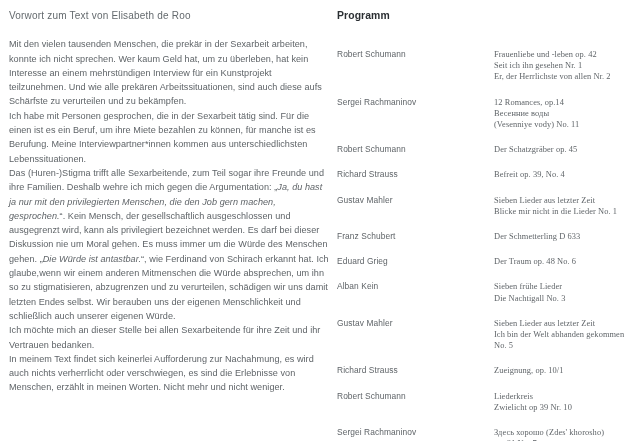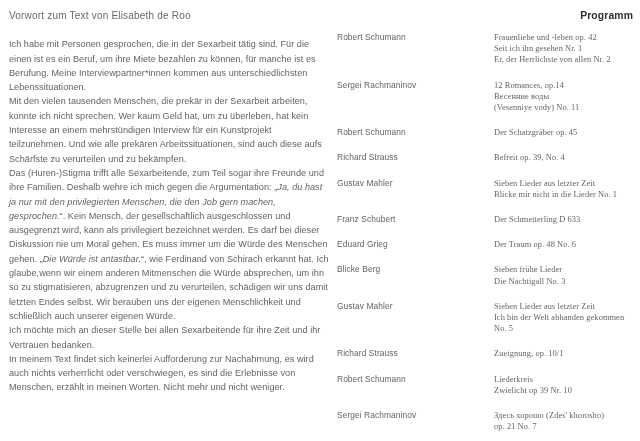--- a/index.html
+++ b/index.html
@@ -70,8 +70,7 @@
     font-weight: bold;
     color: #2b2f33;
     letter-spacing: 0.01em;
-    margin: 0 0 10px 0;
-    text-align: right;
+    margin: 0 0 27px 0;
   }
 
   .programm-row {

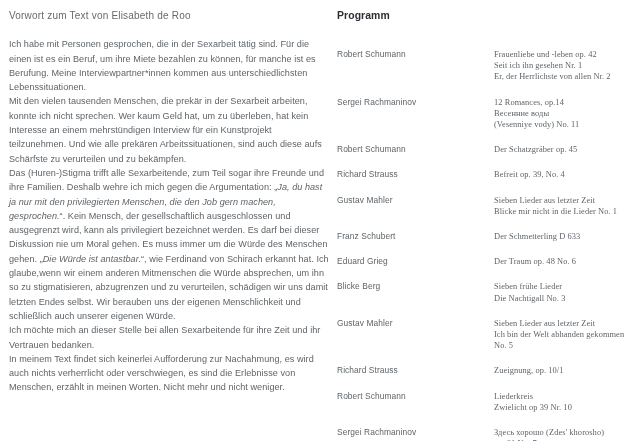--- a/index.html
+++ b/index.html
@@ -110,8 +110,8 @@
   <div id="vorwort-column">
     <div id="vorwort-heading">Vorwort zum Text von Elisabeth de Roo</div>
     <div id="vorwort-body">
+        <p class="vorwort-paragraph"><span>Mit den vielen tausenden Menschen, die prekär in der Sexarbeit arbeiten, konnte ich nicht sprechen. Wer kaum Geld hat, um zu überleben, hat kein Interesse an einem mehrstündigen Interview für ein Kunstprojekt teilzunehmen. Und wie alle prekären Arbeitssituationen, sind auch diese aufs Schärfste zu verurteilen und zu bekämpfen.</span></p>
         <p class="vorwort-paragraph"><span>Ich habe mit Personen gesprochen, die in der Sexarbeit tätig sind. Für die einen ist es ein Beruf, um ihre Miete bezahlen zu können, für manche ist es Berufung. Meine Interviewpartner*innen kommen aus unterschiedlichsten Lebenssituationen.</span></p>
-        <p class="vorwort-paragraph"><span>Mit den vielen tausenden Menschen, die prekär in der Sexarbeit arbeiten, konnte ich nicht sprechen. Wer kaum Geld hat, um zu überleben, hat kein Interesse an einem mehrstündigen Interview für ein Kunstprojekt teilzunehmen. Und wie alle prekären Arbeitssituationen, sind auch diese aufs Schärfste zu verurteilen und zu bekämpfen.</span></p>
         <p class="vorwort-paragraph"><span>Das (Huren-)Stigma trifft alle Sexarbeitende, zum Teil sogar ihre Freunde und ihre Familien. Deshalb wehre ich mich gegen die Argumentation: „</span><span class="it">Ja, du hast ja nur mit den privilegierten Menschen, die den Job gern machen, gesprochen.</span><span>“. Kein Mensch, der gesellschaftlich ausgeschlossen und ausgegrenzt wird, kann als privilegiert bezeichnet werden. Es darf bei dieser Diskussion nie um Moral gehen. Es muss immer um die Würde des Menschen gehen.  „</span><span class="it">Die Würde ist antastbar.</span><span>“, wie Ferdinand von Schirach erkannt hat. Ich glaube,wenn wir einem anderen Mitmenschen die Würde absprechen, um ihn so zu stigmatisieren, abzugrenzen und zu verurteilen, schädigen wir uns damit letzten Endes selbst. Wir berauben uns der eigenen Menschlichkeit und schließlich auch unserer eigenen Würde.</span></p>
         <p class="vorwort-paragraph"><span>Ich möchte mich an dieser Stelle bei allen Sexarbeitende für ihre Zeit und ihr Vertrauen bedanken.</span></p>
         <p class="vorwort-paragraph"><span>In meinem Text findet sich keinerlei Aufforderung zur Nachahmung, es wird auch nichts verherrlicht oder verschwiegen, es sind die Erlebnisse von Menschen, erzählt in meinen Worten. Nicht mehr und nicht weniger.</span></p>

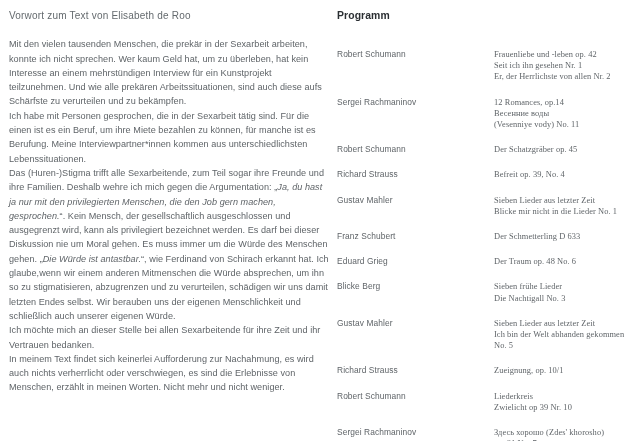--- a/index.html
+++ b/index.html
@@ -169,7 +169,7 @@
           </div>
         </div>
         <div class="programm-row">
-          <div class="programm-composer">Blicke Berg</div>
+          <div class="programm-composer">Alban Kein</div>
           <div class="programm-works">
             <span class="programm-work-line">Sieben frühe Lieder</span>
             <span class="programm-work-line">Die Nachtigall No. 3</span>

